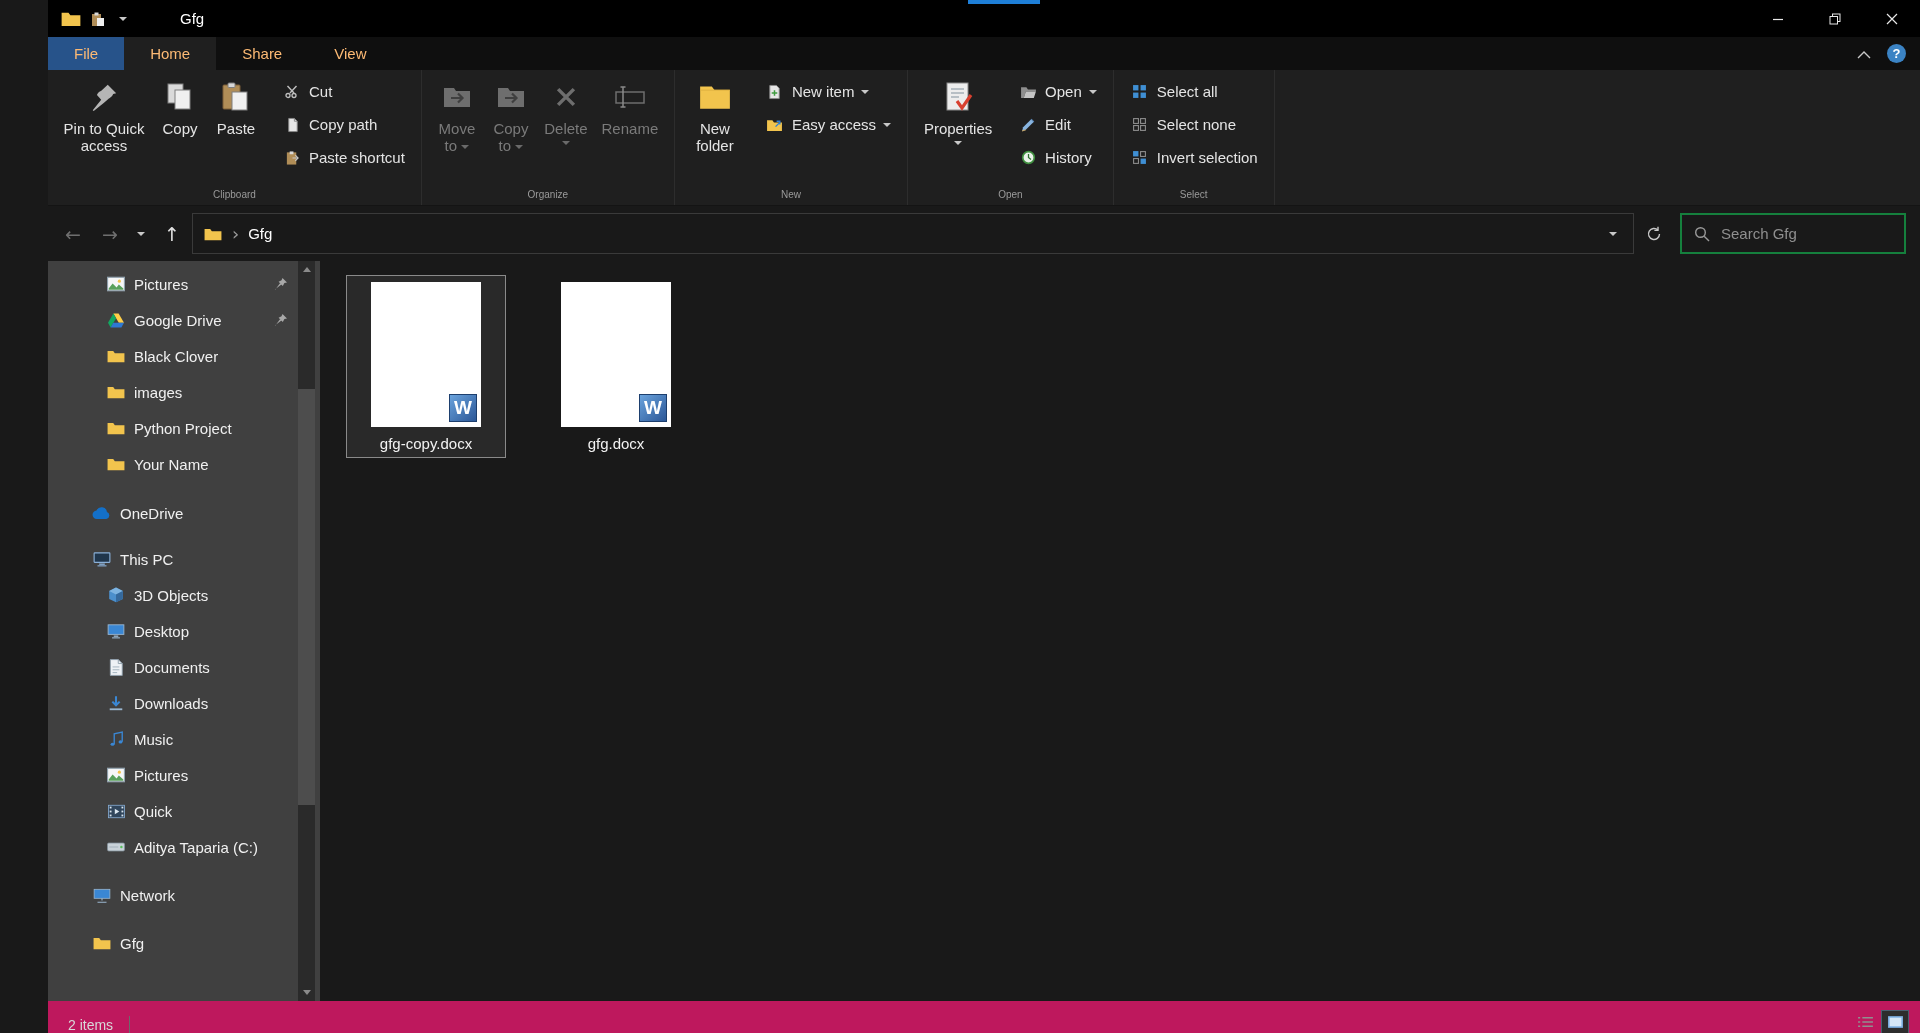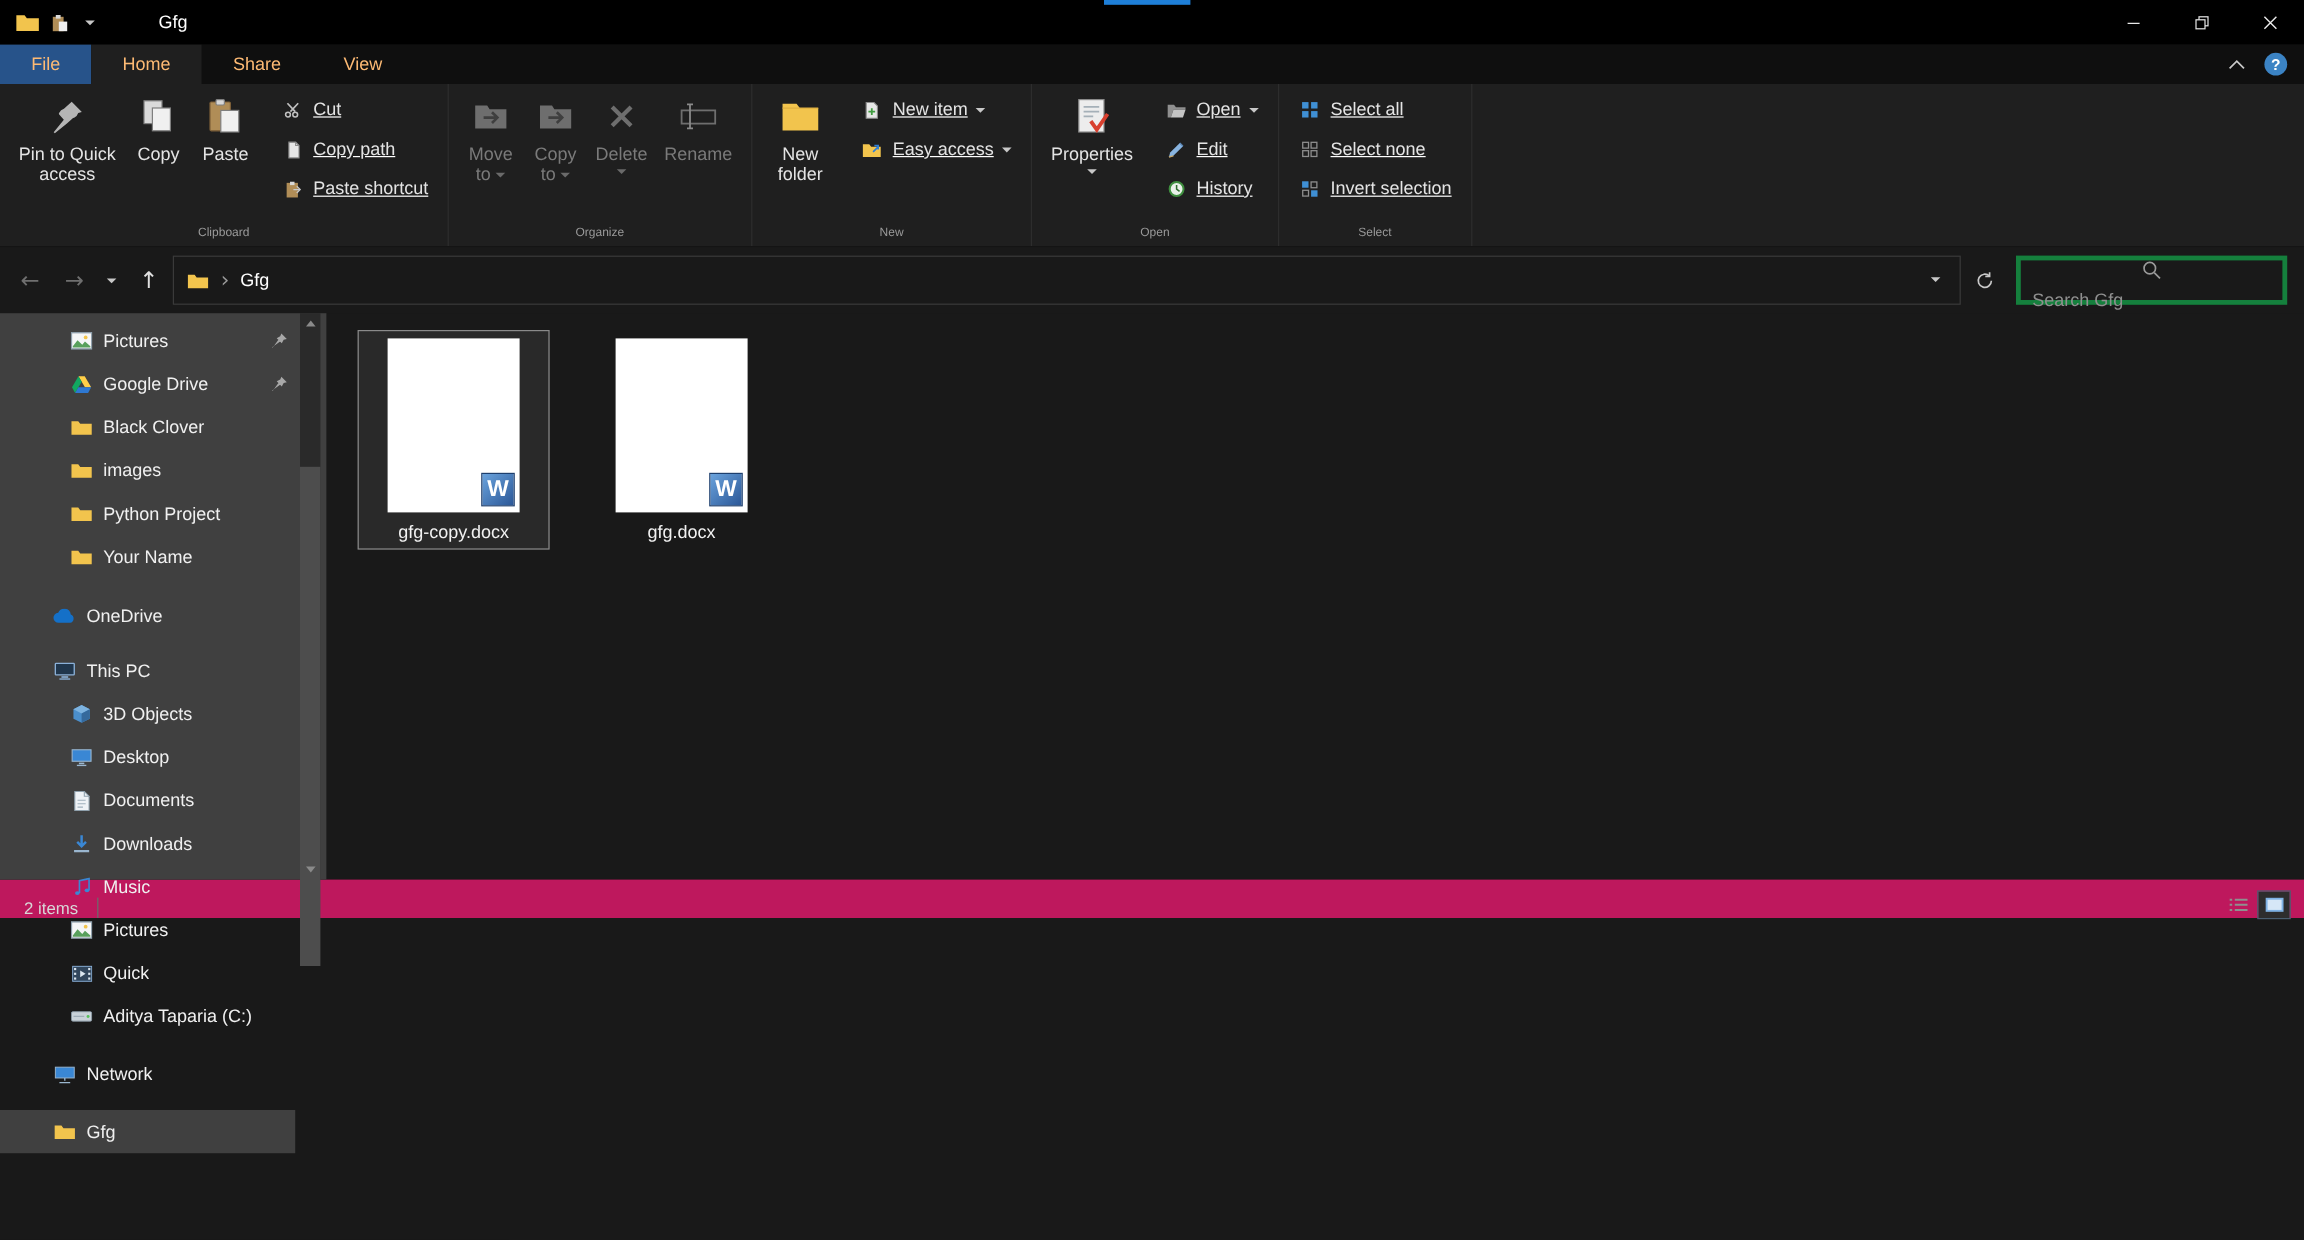--- a/index.html
+++ b/index.html
@@ -5,7 +5,7 @@
   * { margin:0; padding:0; box-sizing:border-box; }
   html,body { width:1920px; height:1033px; overflow:hidden; background:#191919;
               font-family:"Liberation Sans",sans-serif; color:#fff; }
-  .window { width:1920px; height:765px; display:flex; flex-direction:column; background:#191919; position:relative; }
+  .window { width:1920px; height:1033px; display:flex; flex-direction:column; background:#191919; position:relative;padding-left:48px; }
 
   
   .titlebar { height:37px; background:#000; display:flex; align-items:center; position:relative; flex:0 0 auto; }

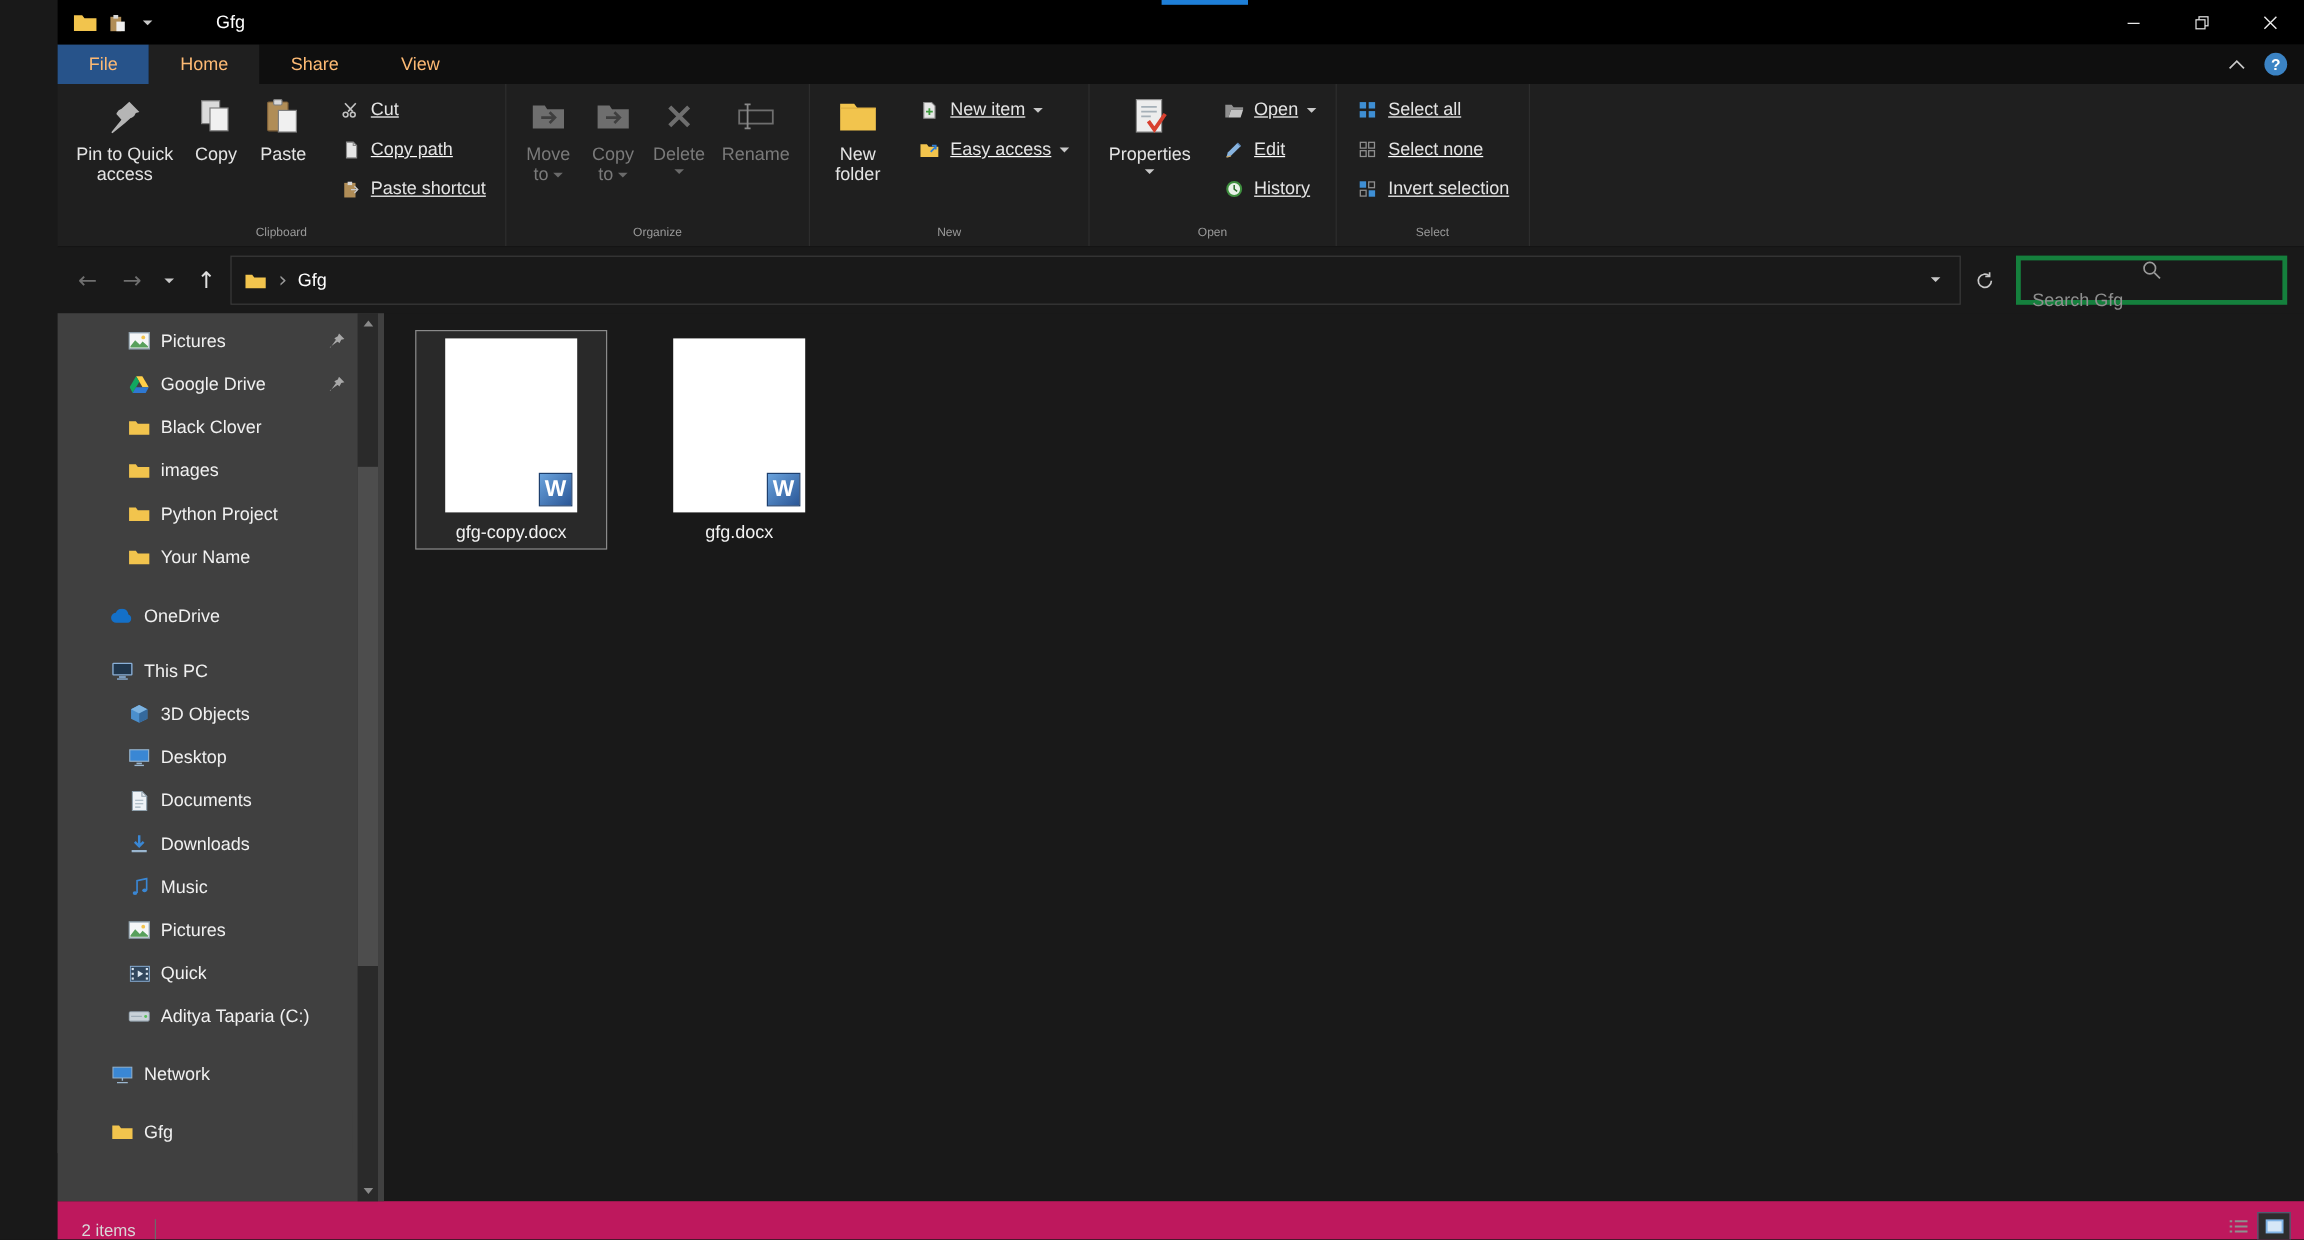--- a/index.html
+++ b/index.html
@@ -36,7 +36,7 @@
   .btn-large .lbl { display:block; }
   .btn-large > .caret { margin-top:4px; }
   .w96{width:96px}.w84{width:84px}.w72{width:72px}.w64{width:64px}.w56{width:56px}.w54{width:54px}
-  .small-col { display:flex; flex-direction:column; margin-left:10px; padding-top:2px;text-decoration:underline; }
+  .small-col { display:flex; flex-direction:column; margin-left:10px; padding-top:2px; }
   .btn-small { display:flex; align-items:center; gap:7px; height:33px; padding:0 8px; font-size:15px; color:#e4e4e4; white-space:nowrap; }
   .ic16 { width:20px; display:flex; align-items:center; justify-content:center; flex:0 0 auto; }
   .caret { display:inline-block; width:0; height:0; border-left:4px solid transparent;

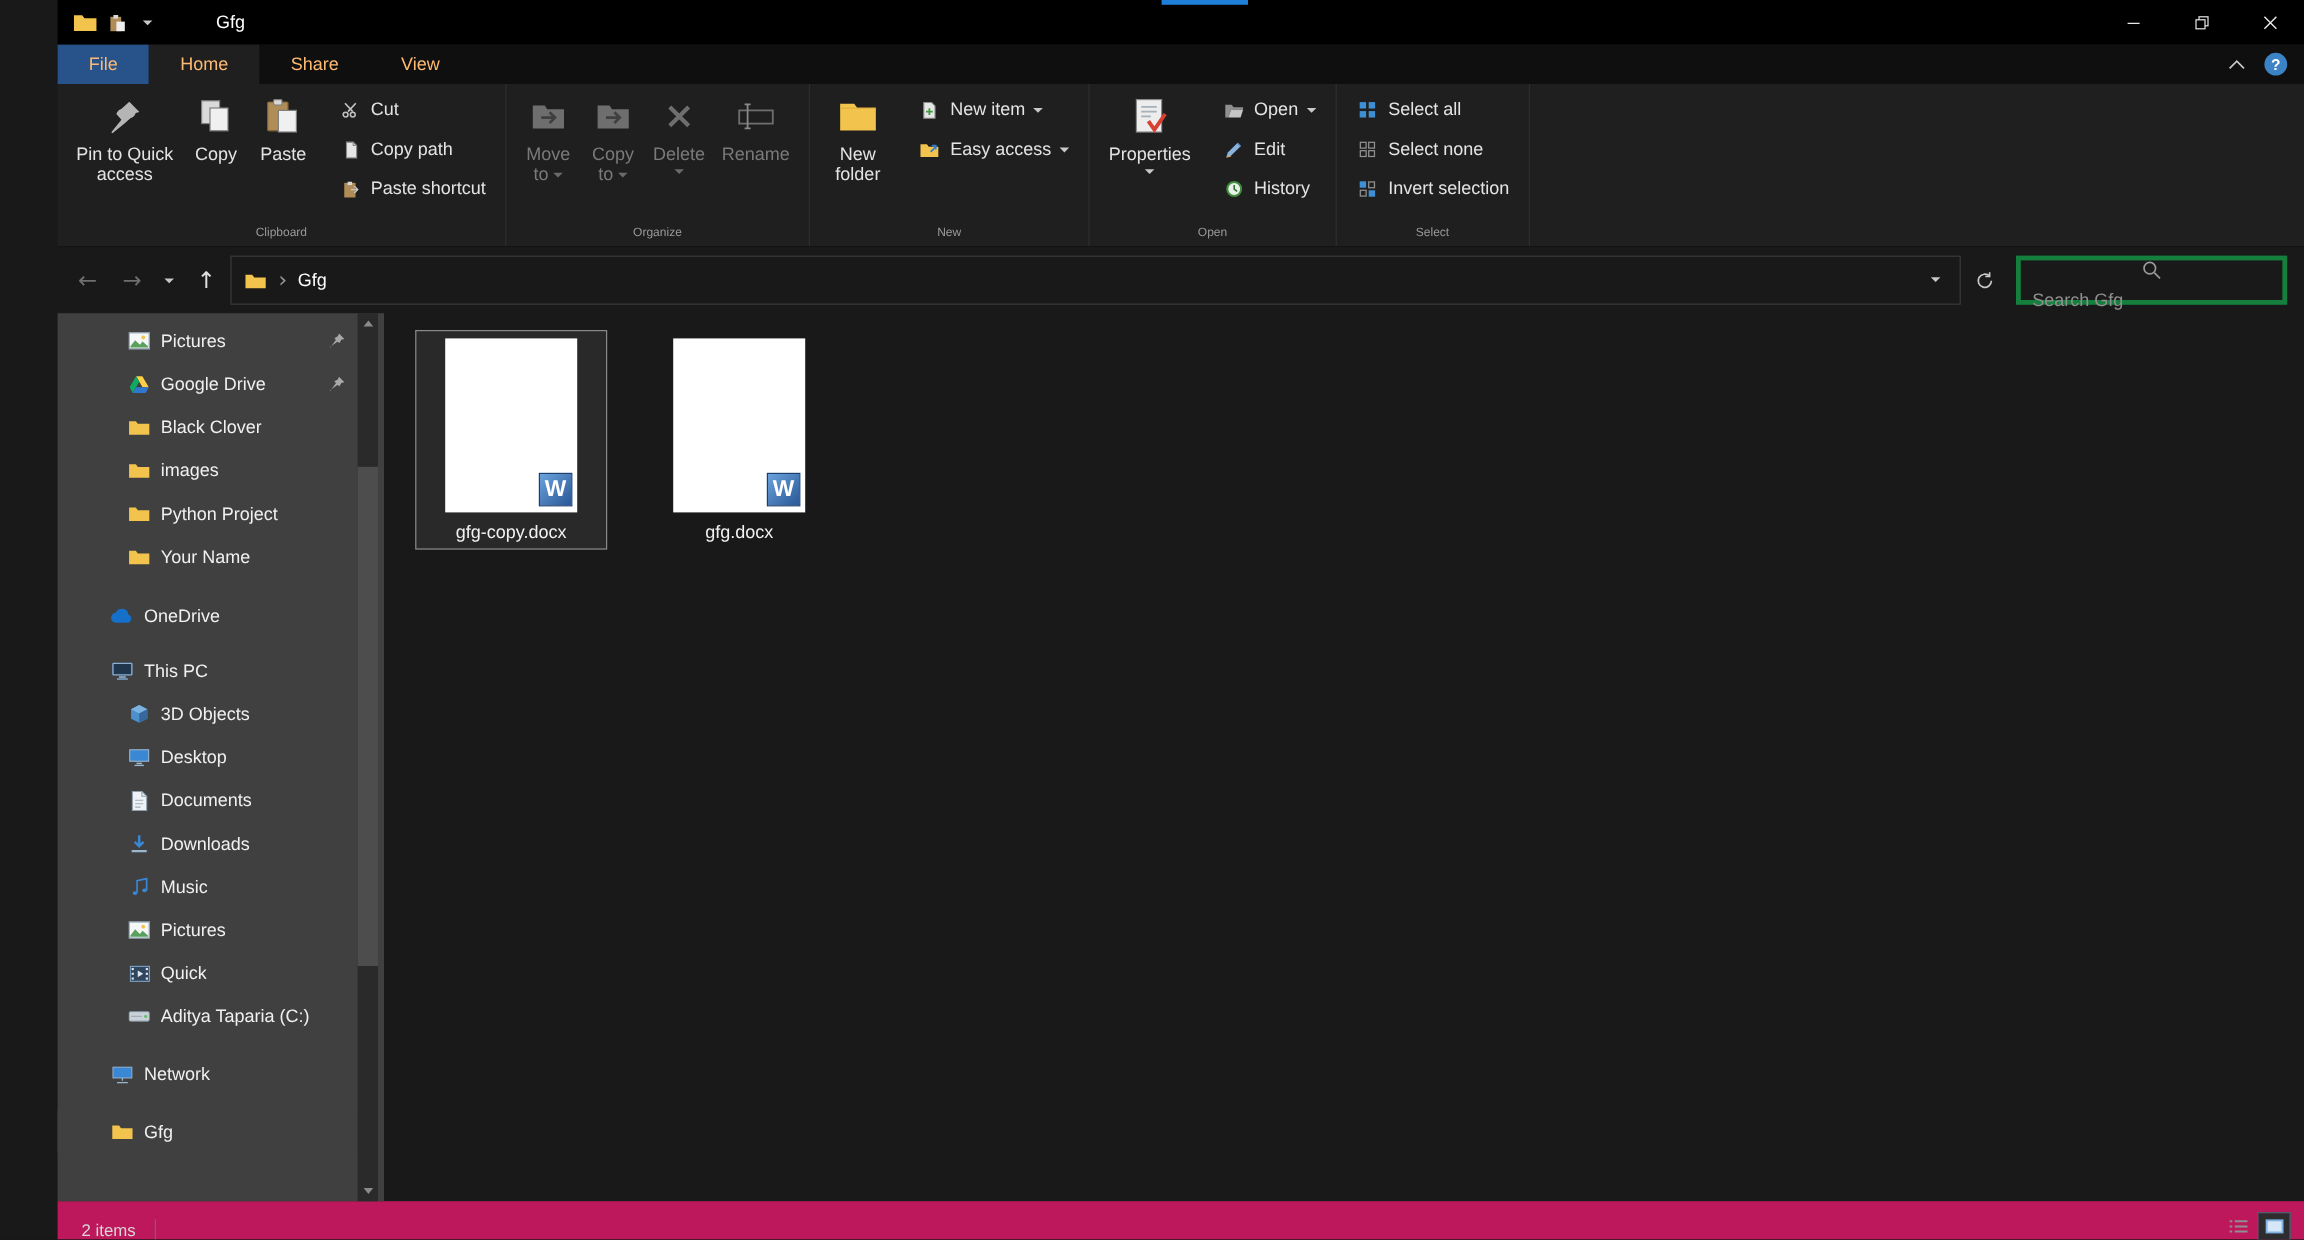--- a/index.html
+++ b/index.html
@@ -56,8 +56,8 @@
   .crumb-sep { color:#9a9a9a; font-size:18px; font-family:"DejaVu Sans",sans-serif; }
   .crumb { font-size:15px; color:#fff; }
   .addr-caret { margin-left:auto; padding:0 6px; }
-  .searchfield { width:226px; height:41px; border:4px solid #15803d; background:#191919;
-                 display:flex; align-items:center; padding:0 10px; gap:9px; margin-left:6px;flex-direction:column; }
+  .searchfield { width:226px; height:41px; border:2px solid #15803d; background:#191919;
+                 display:flex; align-items:center; padding:0 10px; gap:9px; margin-left:6px; }
   .search-input { flex:1; background:transparent; border:none; outline:none; color:#c8c8c8; font-size:15px;
                   font-family:"Liberation Sans",sans-serif; }
   .search-input::placeholder { color:#8f8f8f; }

